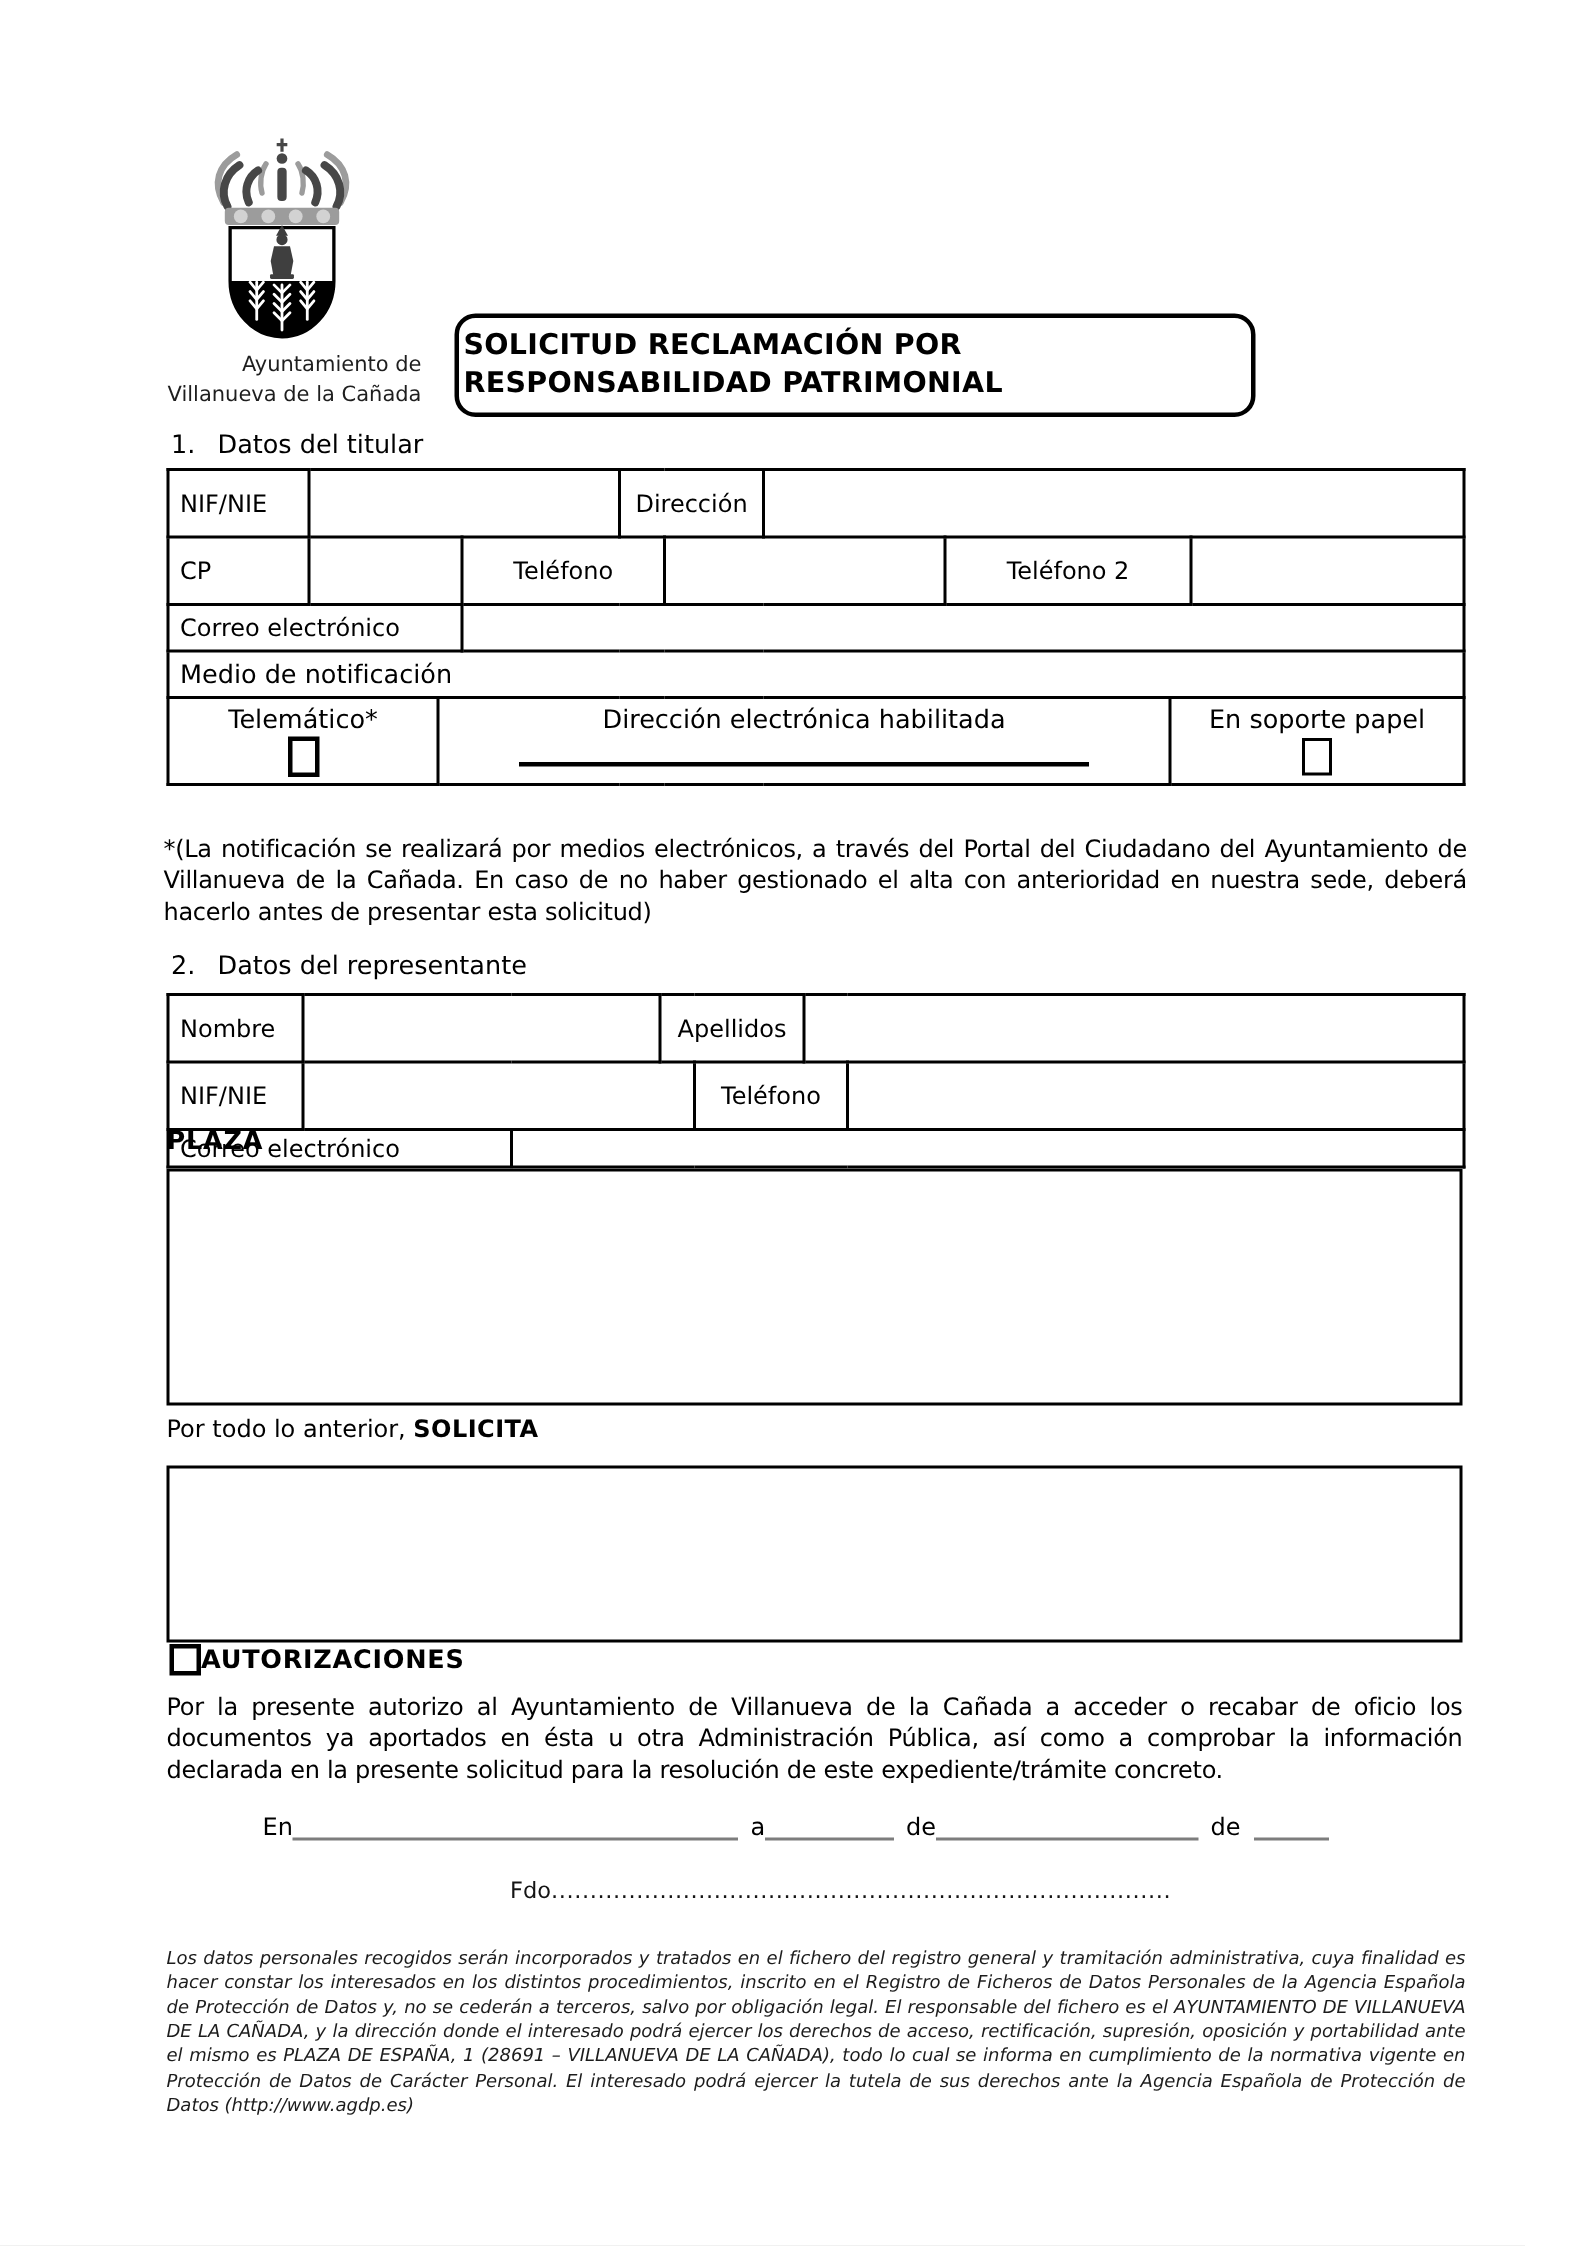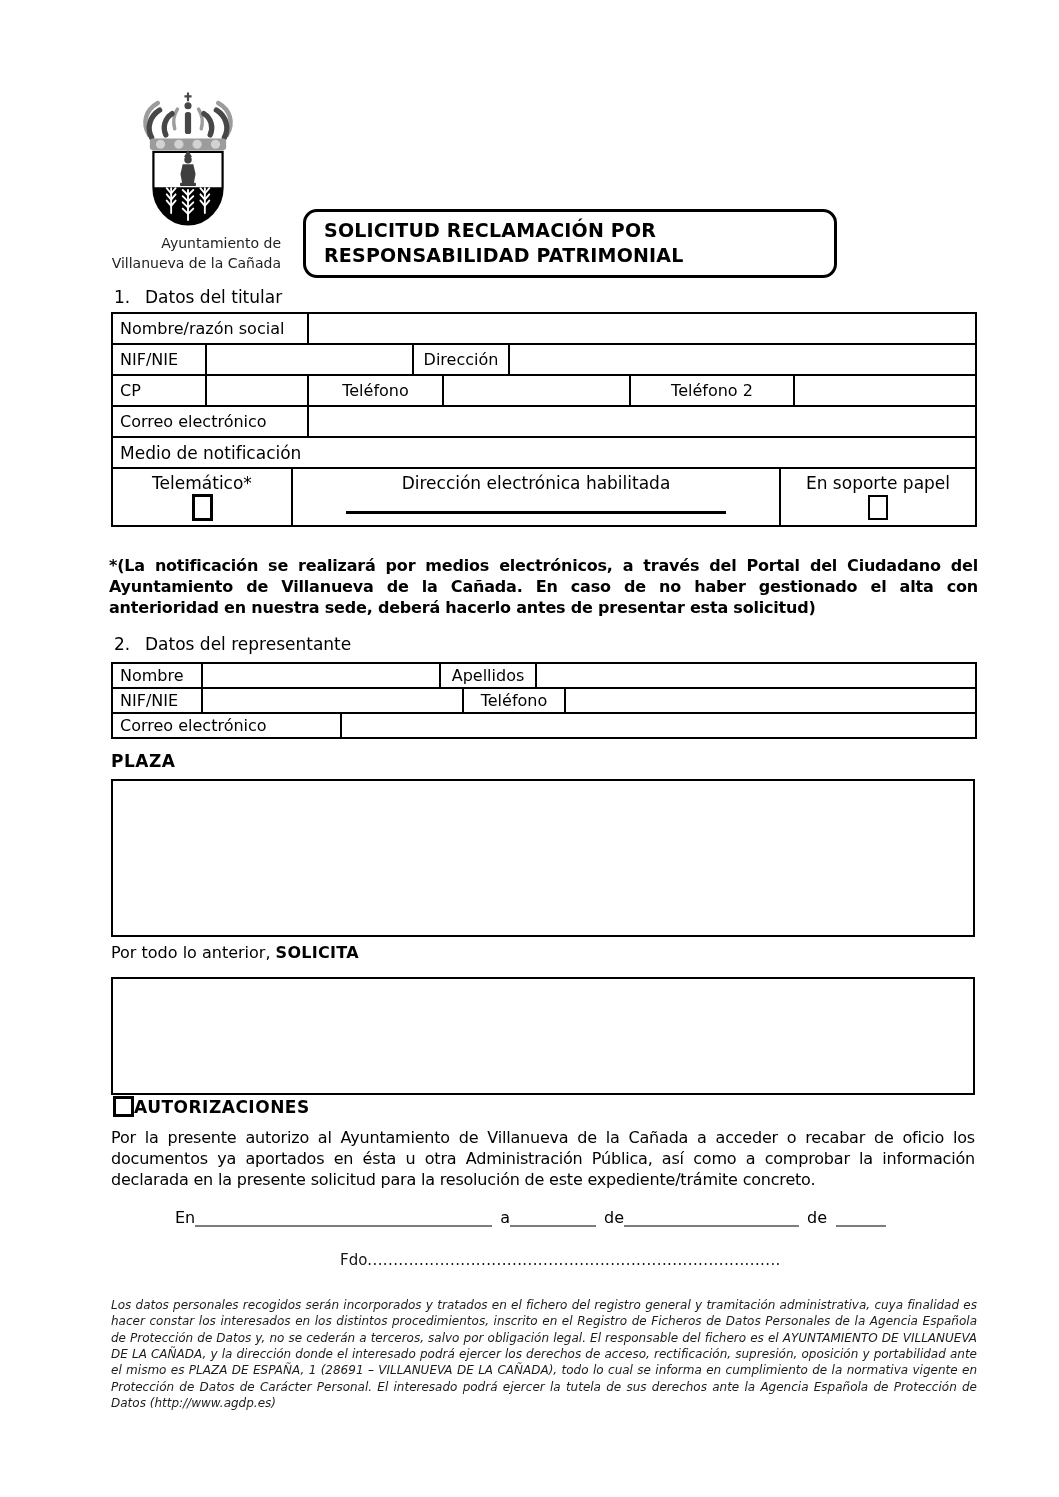--- a/index.html
+++ b/index.html
@@ -19,7 +19,7 @@
   #title-box {
     left:303px; top:209px; width:534px; border:3px solid #000; border-radius:14px;
     font-weight:bold; font-size:19px; line-height:1.32; letter-spacing:.2px;
-    padding:6px 10px 7px 18px;
+    padding:6px 10px 7px 3px;
   }
 
   

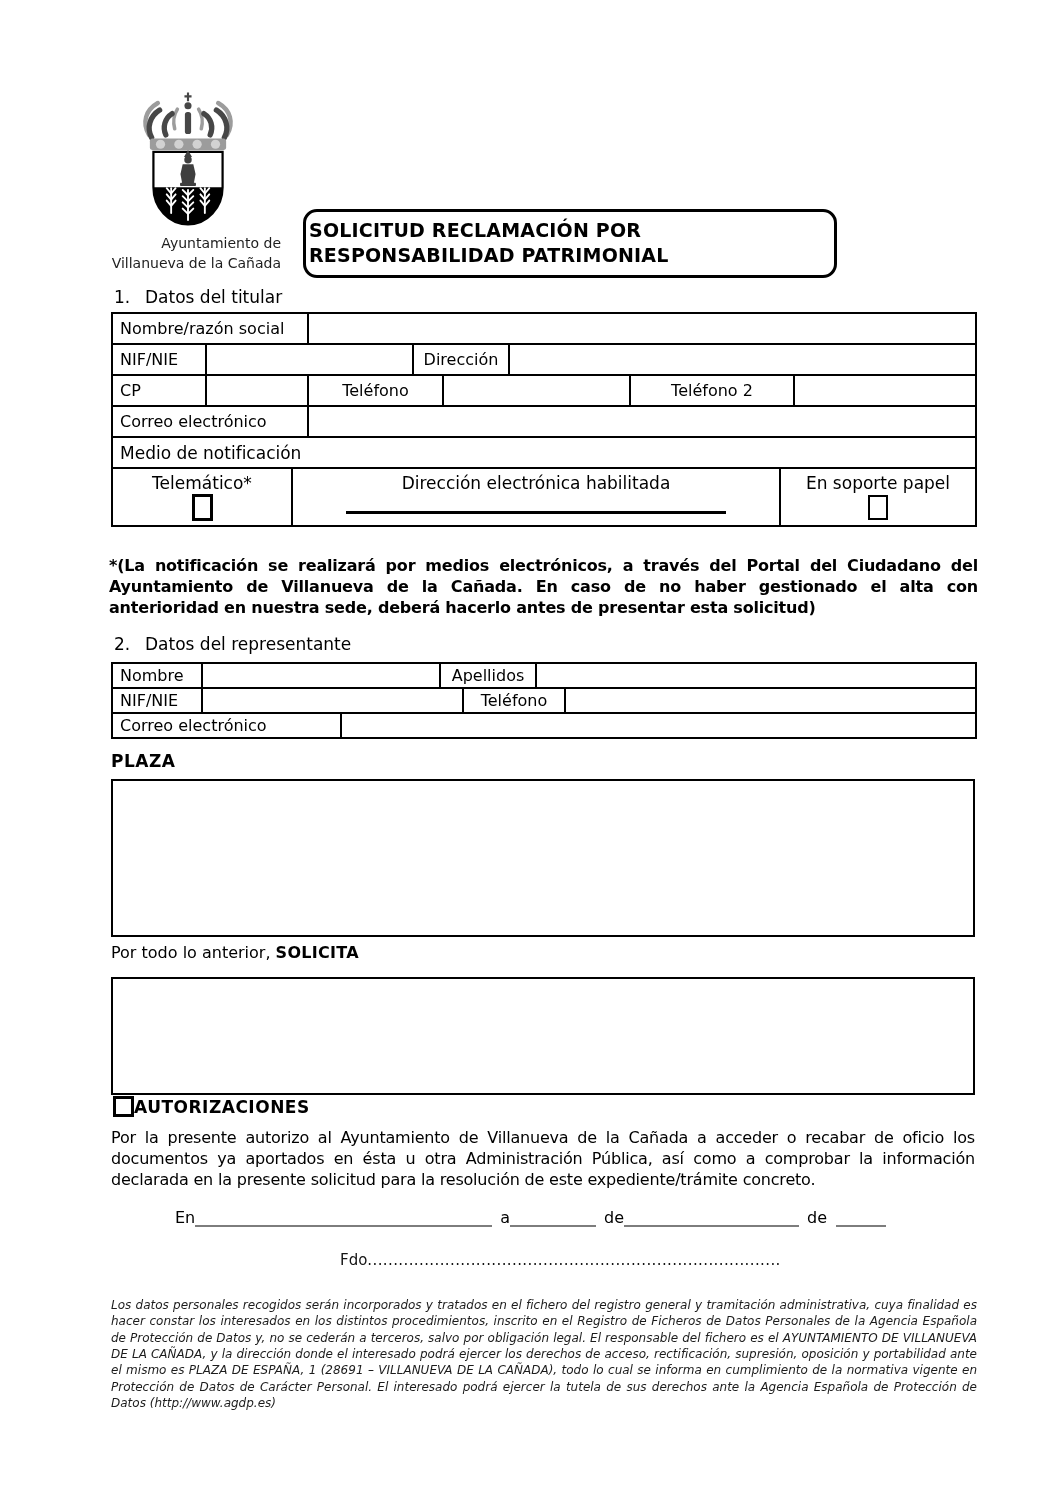--- a/index.html
+++ b/index.html
@@ -173,10 +173,6 @@
         <col style="width:182px">
     </colgroup>
     <tbody>
-        <tr>
-      <td colspan="3">Nombre/razón social</td>
-      <td colspan="8"></td>
-    </tr>
     <tr>
       <td>NIF/NIE</td>
       <td colspan="3"></td>

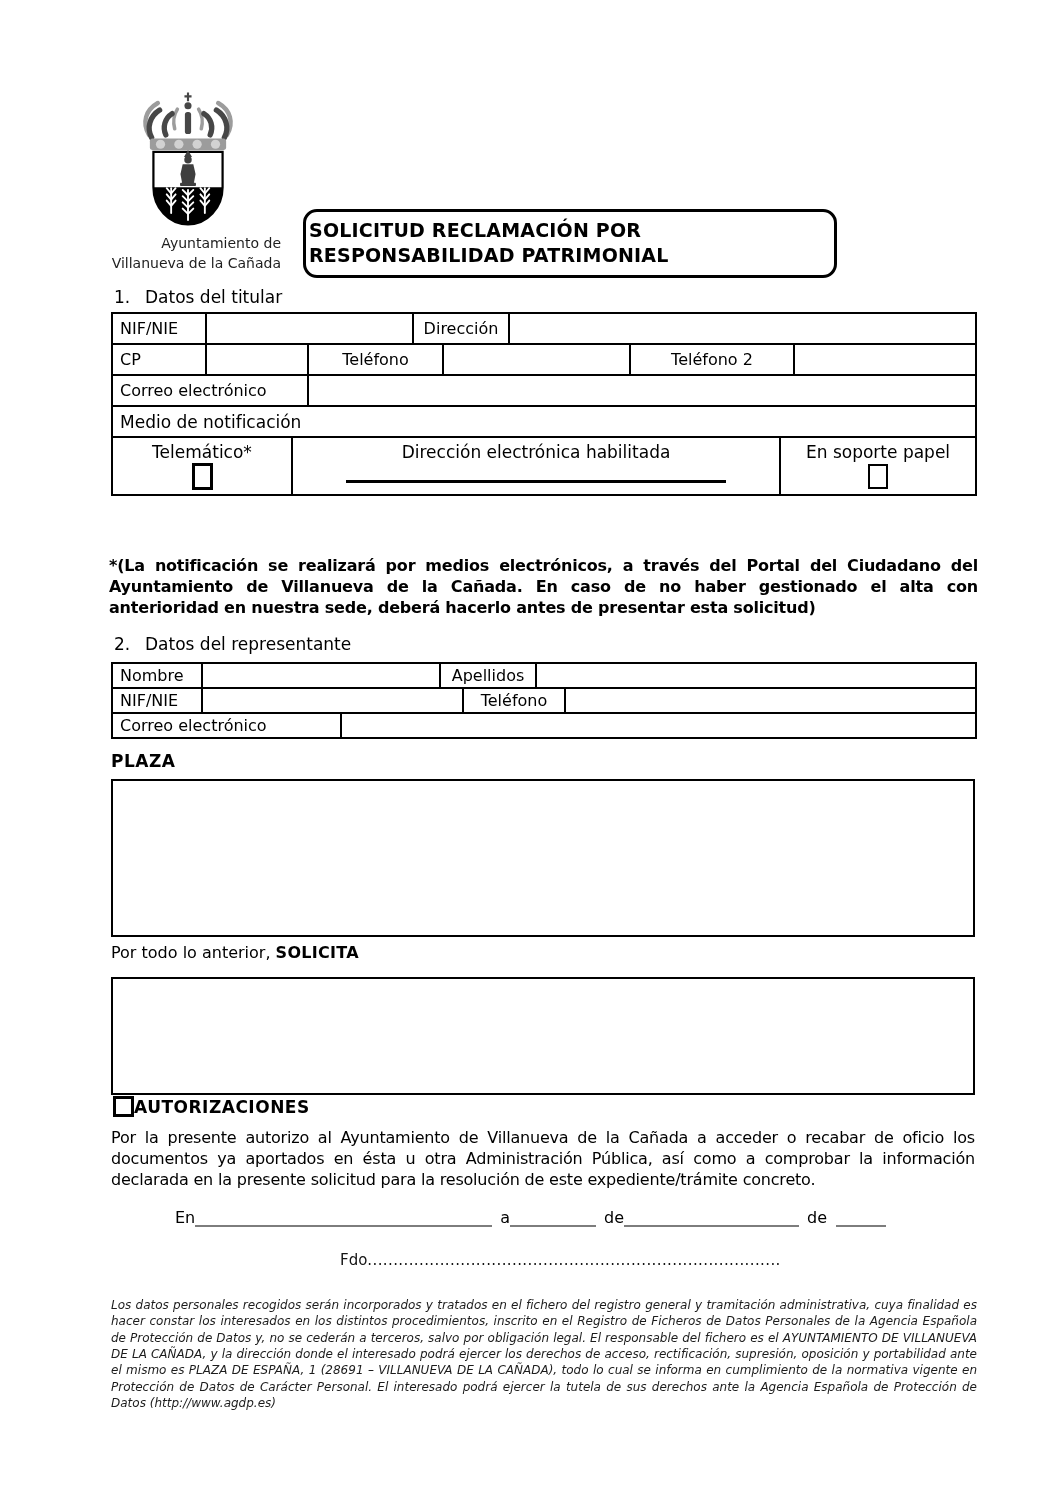--- a/index.html
+++ b/index.html
@@ -37,7 +37,7 @@
     vertical-align:middle; overflow:hidden; white-space:nowrap;
   }
   #table2 td { height:20px; }
-  td.lblc { text-align:center; padding:2px 2px; }
+  td.lblc { text-align:center; padding:12px 2px; }
   td.hdr  { text-align:left; font-size:17px; }
 
   tr.notif-row td { height:58px; padding:0; vertical-align:top; }

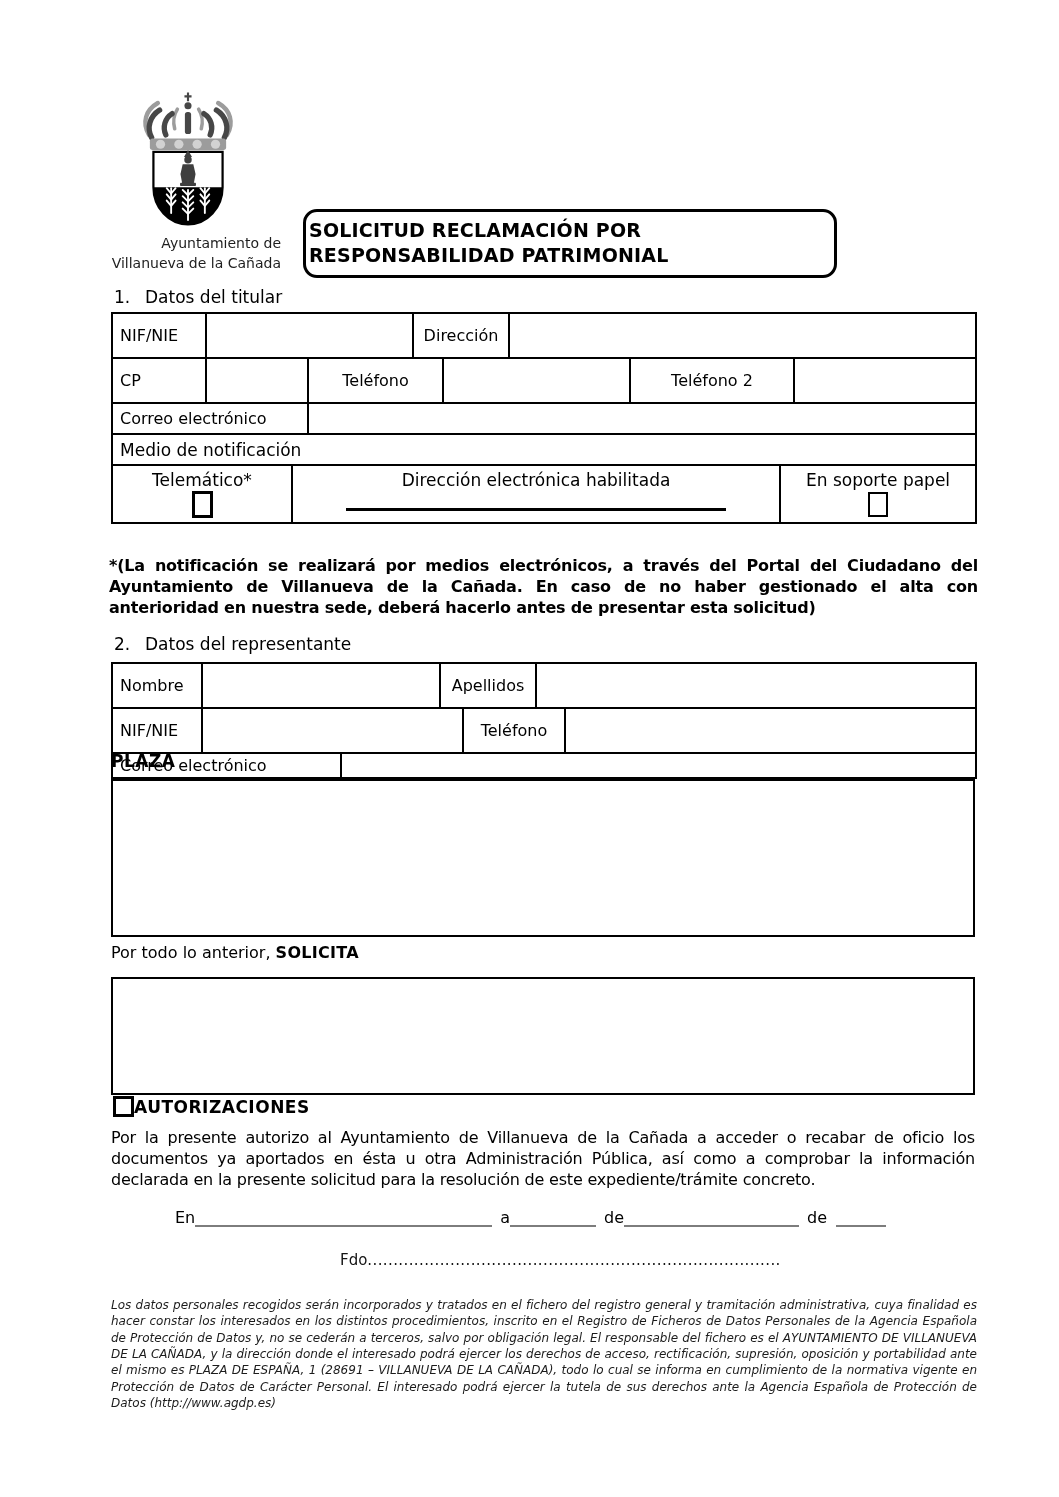--- a/index.html
+++ b/index.html
@@ -50,7 +50,7 @@
 
   .note {
     left:109px; top:556px; width:869px; font-size:16px; line-height:1.31;
-    text-align:justify; letter-spacing:-.2px;font-weight:bold;
+    text-align:justify; letter-spacing:-.2px;
   }
 
   

